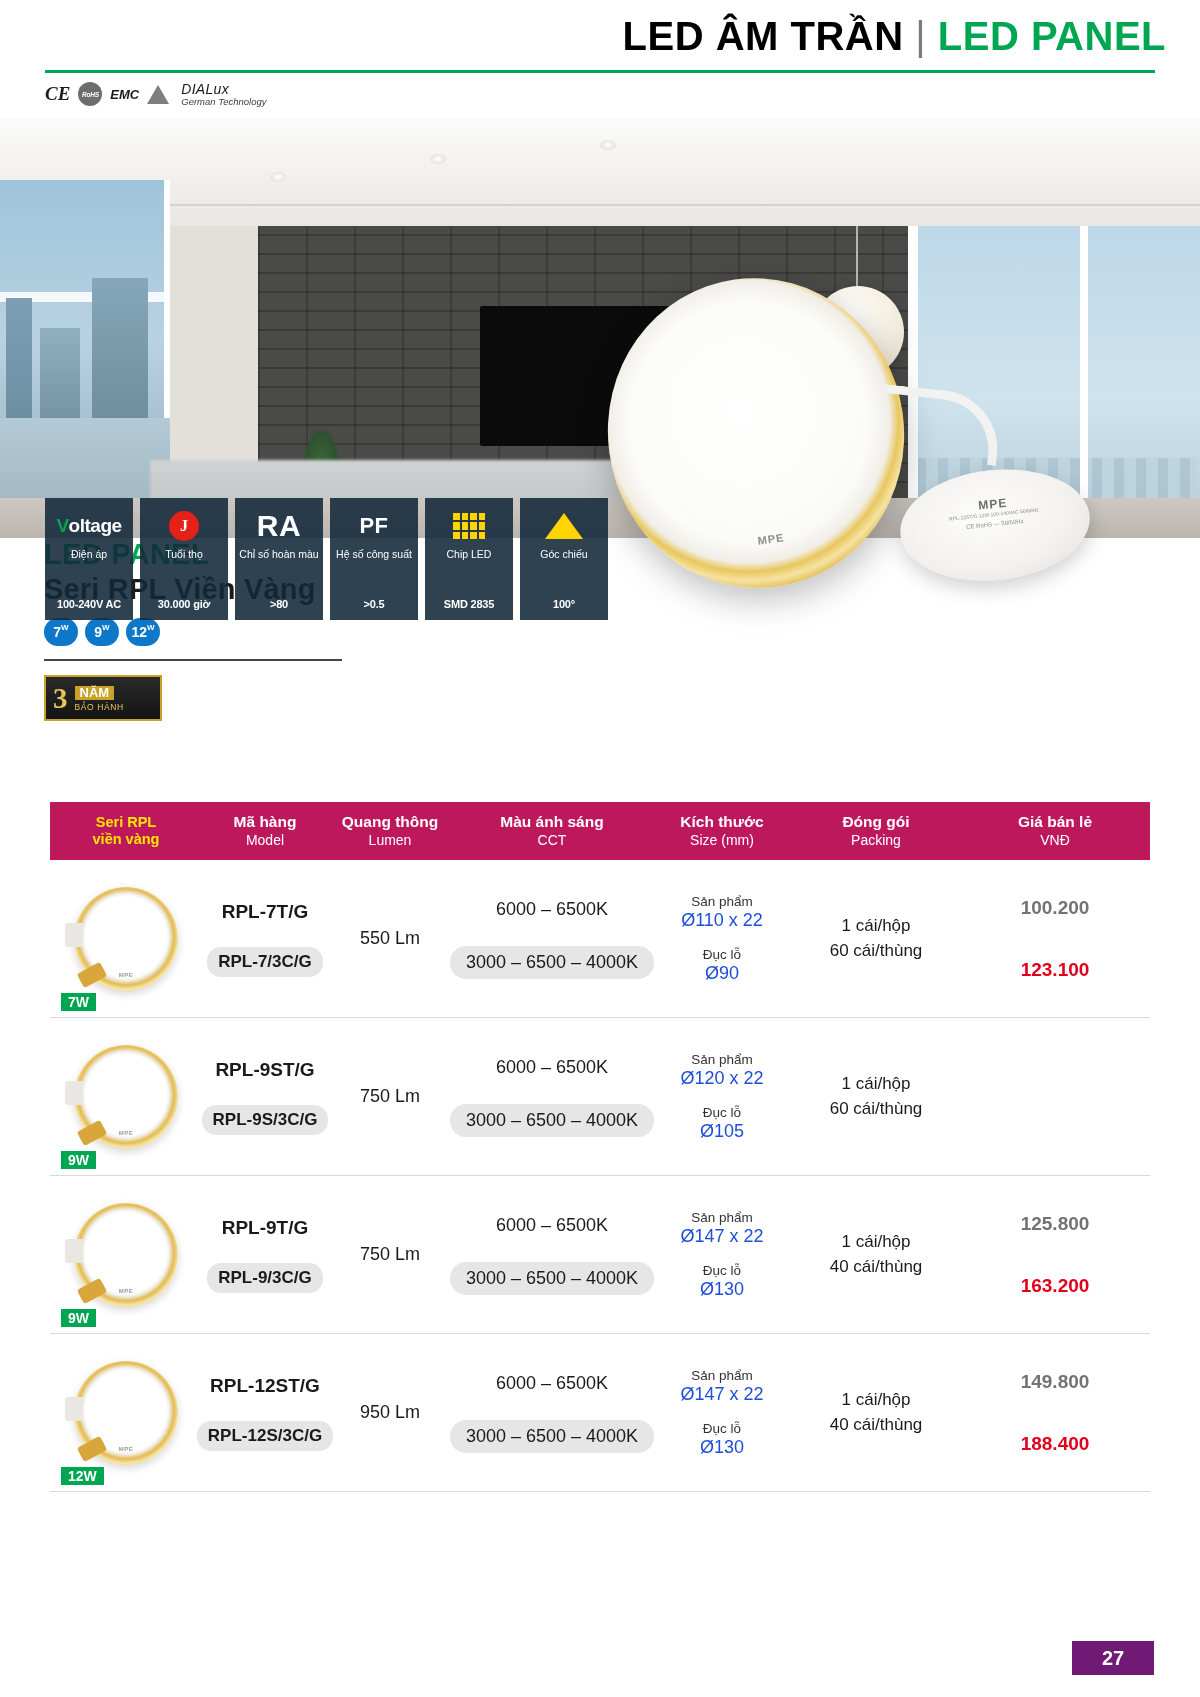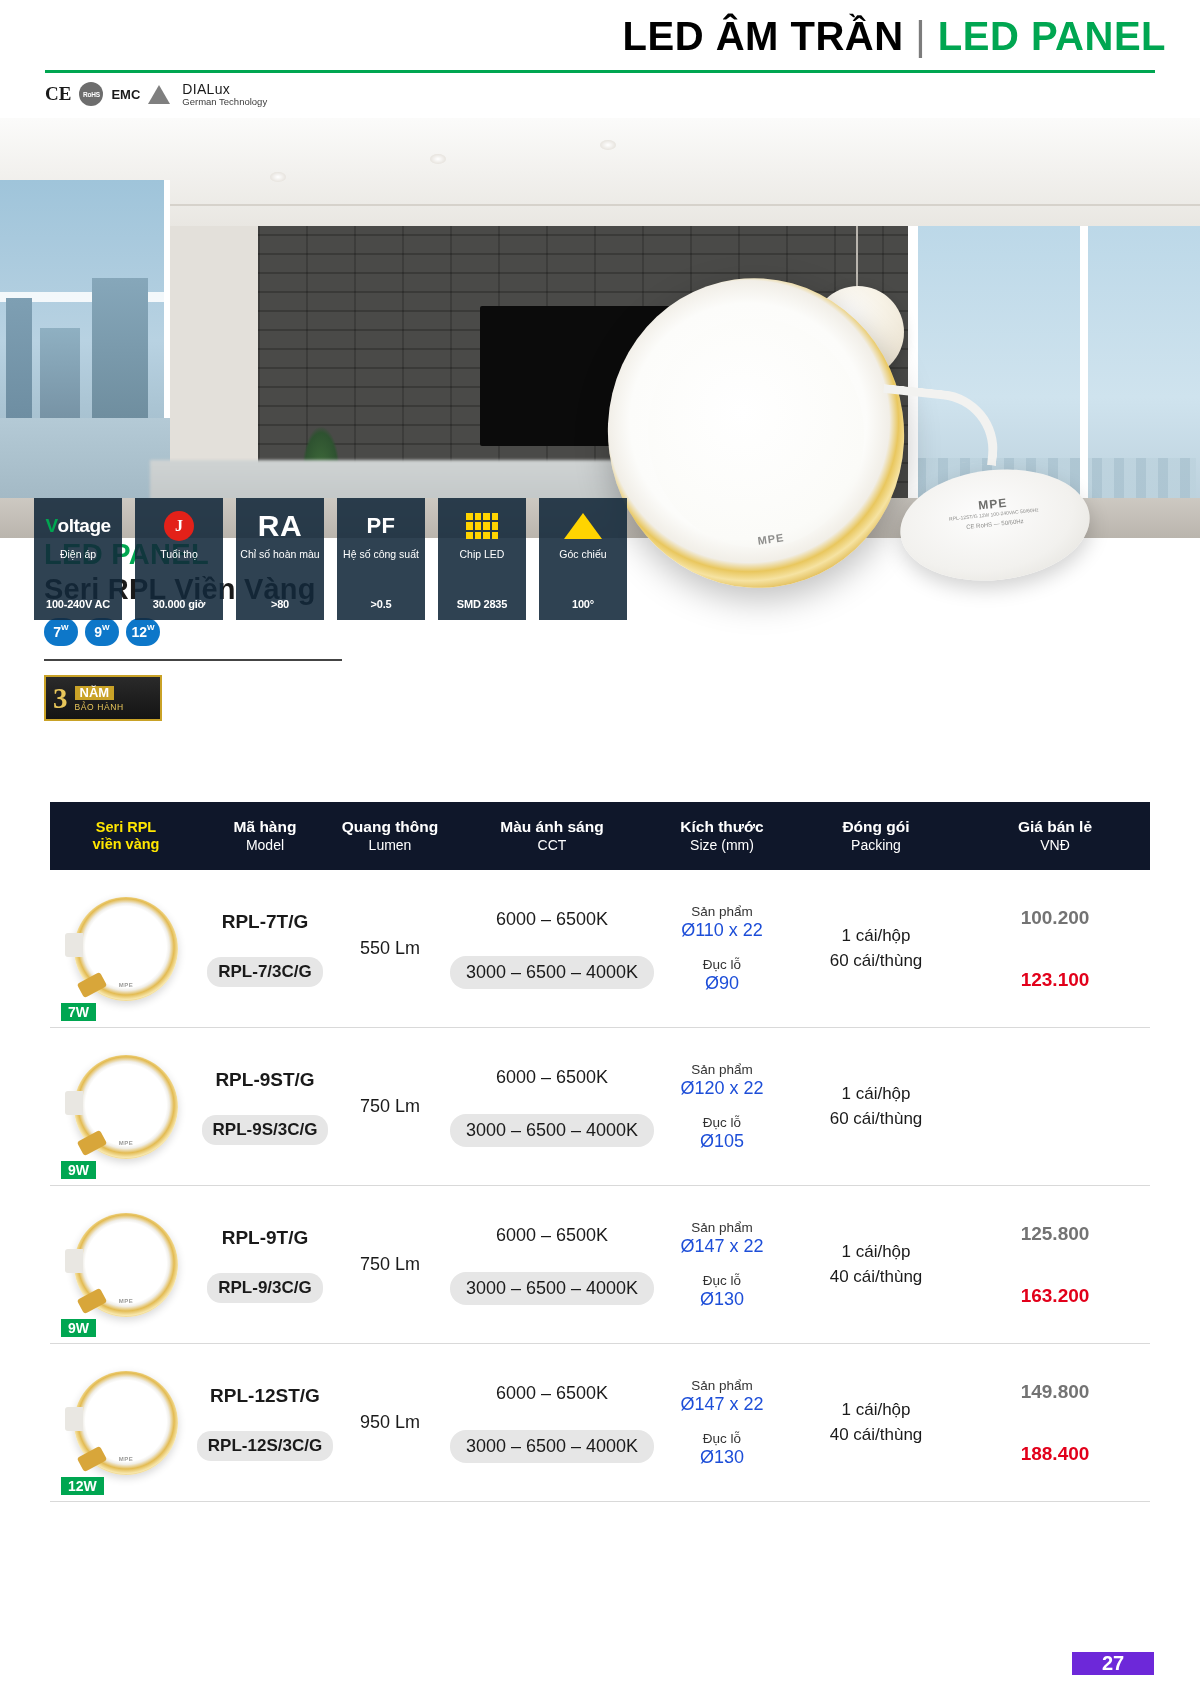--- a/index.html
+++ b/index.html
@@ -31,7 +31,7 @@
   }
   .badges {
     position:absolute; left:45px; top:82px;
-    display:flex; align-items:center; gap:8px;
+    display:flex; align-items:center; gap:8px;font-style:italic;
   }
   .badge-ce { font-size:19px; font-weight:bold; color:#1a1a1a; font-family:"Liberation Serif", serif; }
   .badge-rohs {

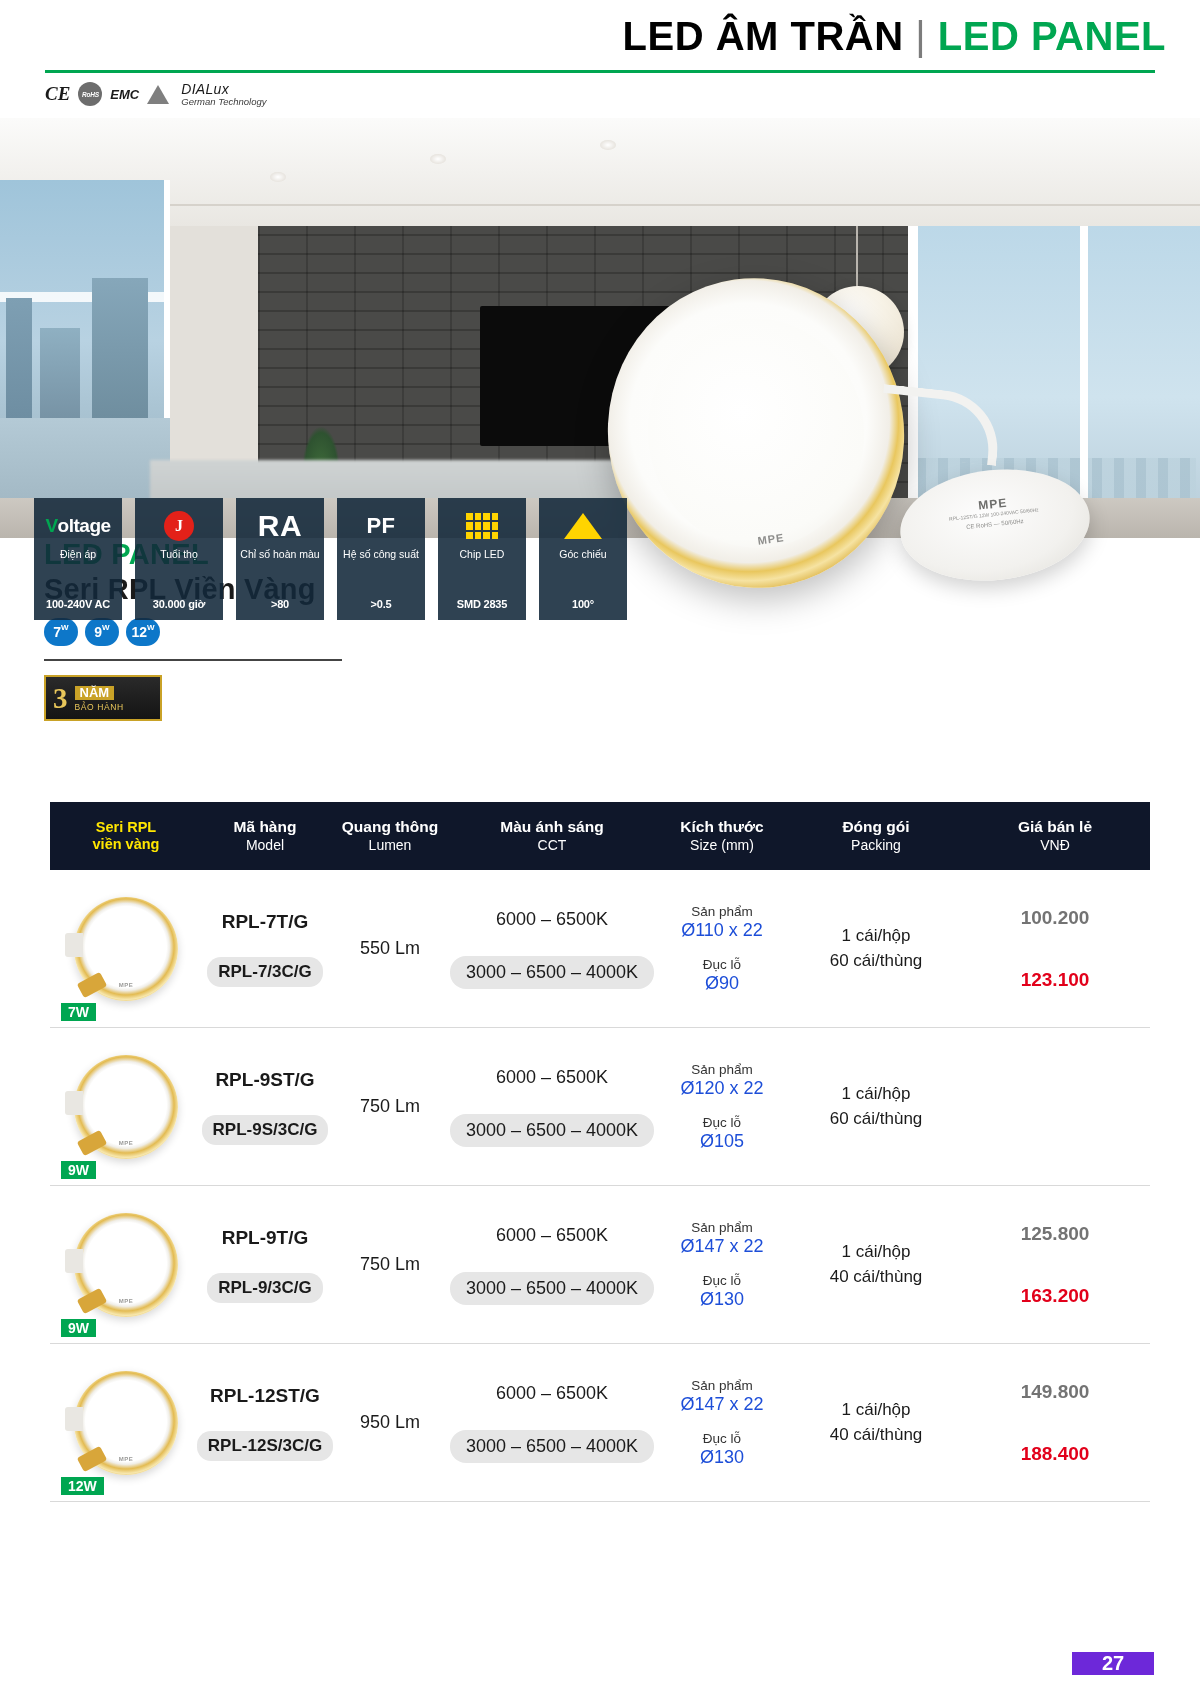--- a/index.html
+++ b/index.html
@@ -141,8 +141,8 @@
 
   
   .specs {
-    position:absolute; left:34px; top:498px;
-    display:flex; gap:13px; z-index:6;
+    position:absolute; left:45px; top:498px;
+    display:flex; gap:7px; z-index:6;
   }
   .spec {
     width:88px; height:122px;

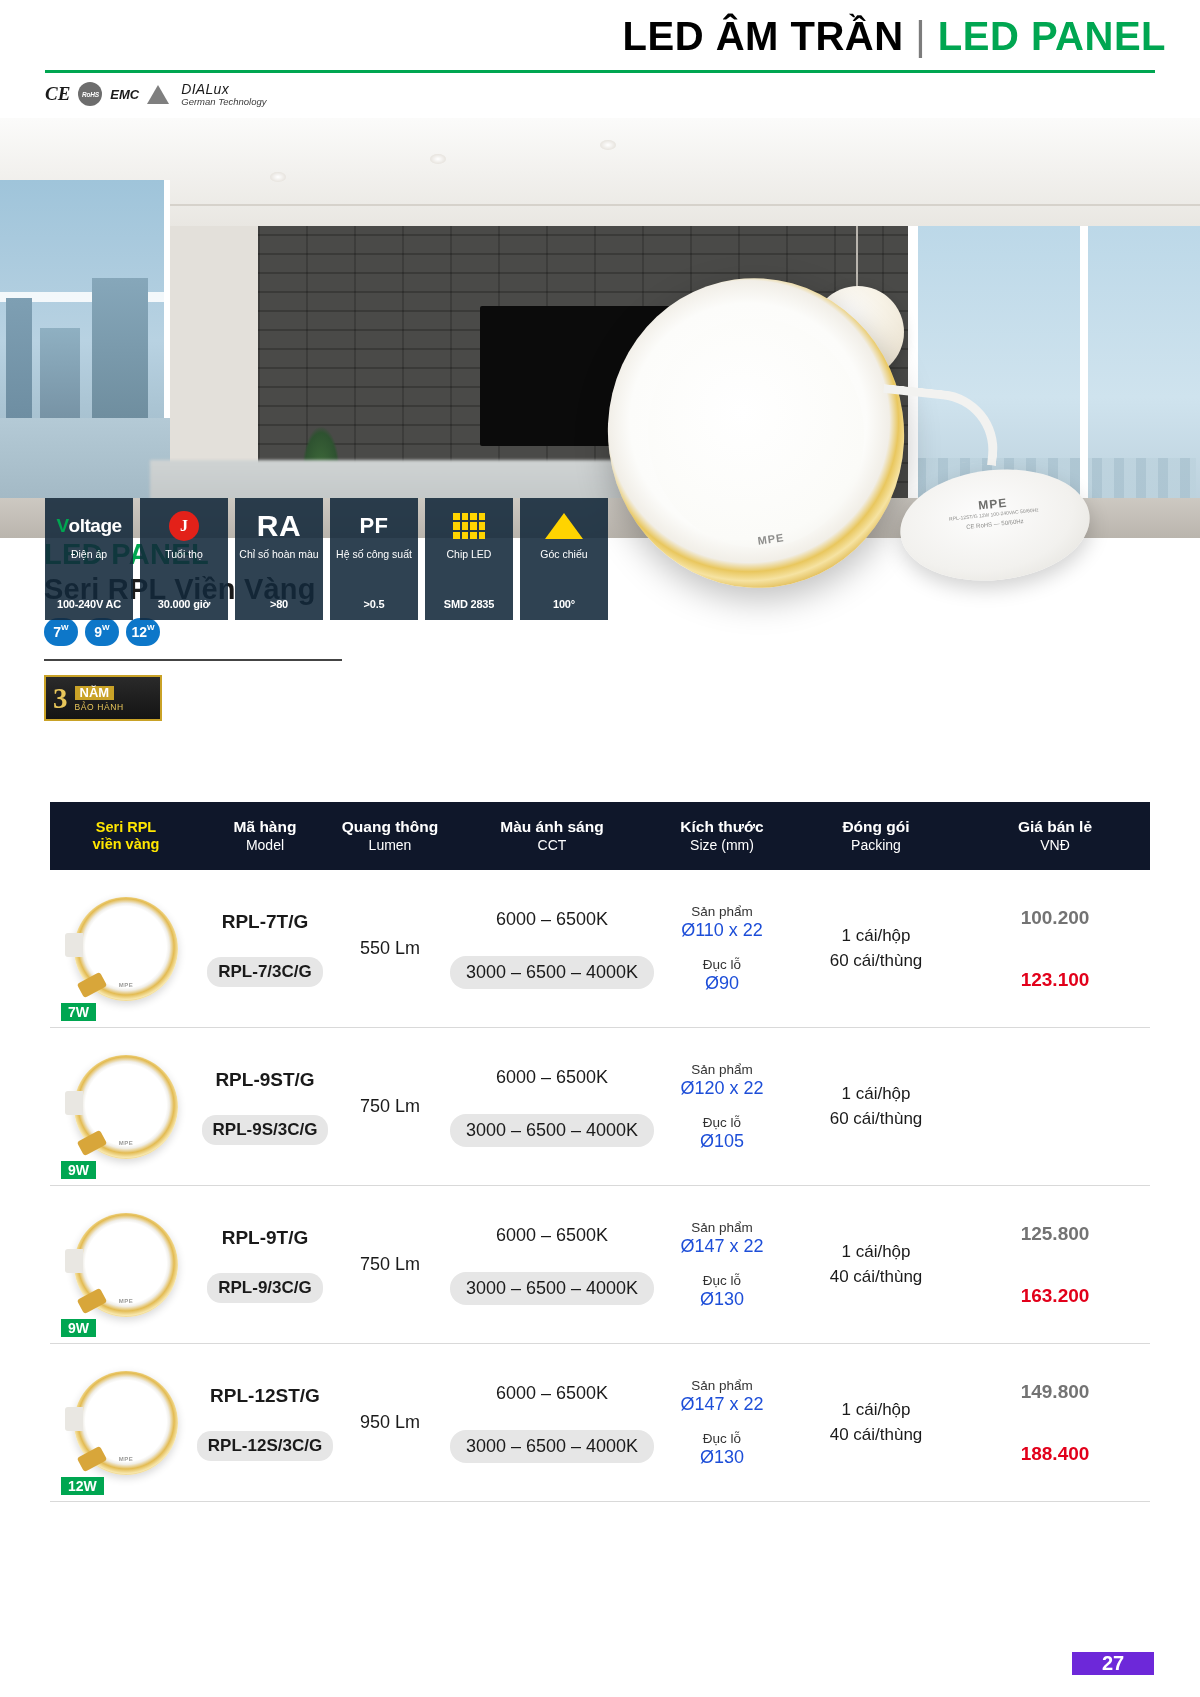--- a/index.html
+++ b/index.html
@@ -246,7 +246,7 @@
   
   .table { position:absolute; left:50px; top:802px; width:1100px; }
   .thead {
-    display:flex; background:#0f172a; color:#ffffff; height:68px; align-items:center;
+    display:flex; background:#be185d; color:#ffffff; height:58px; align-items:center;
   }
   .th { text-align:center; line-height:1.2; padding:0 4px; }
   .th .l1 { font-size:15.5px; font-weight:bold; }

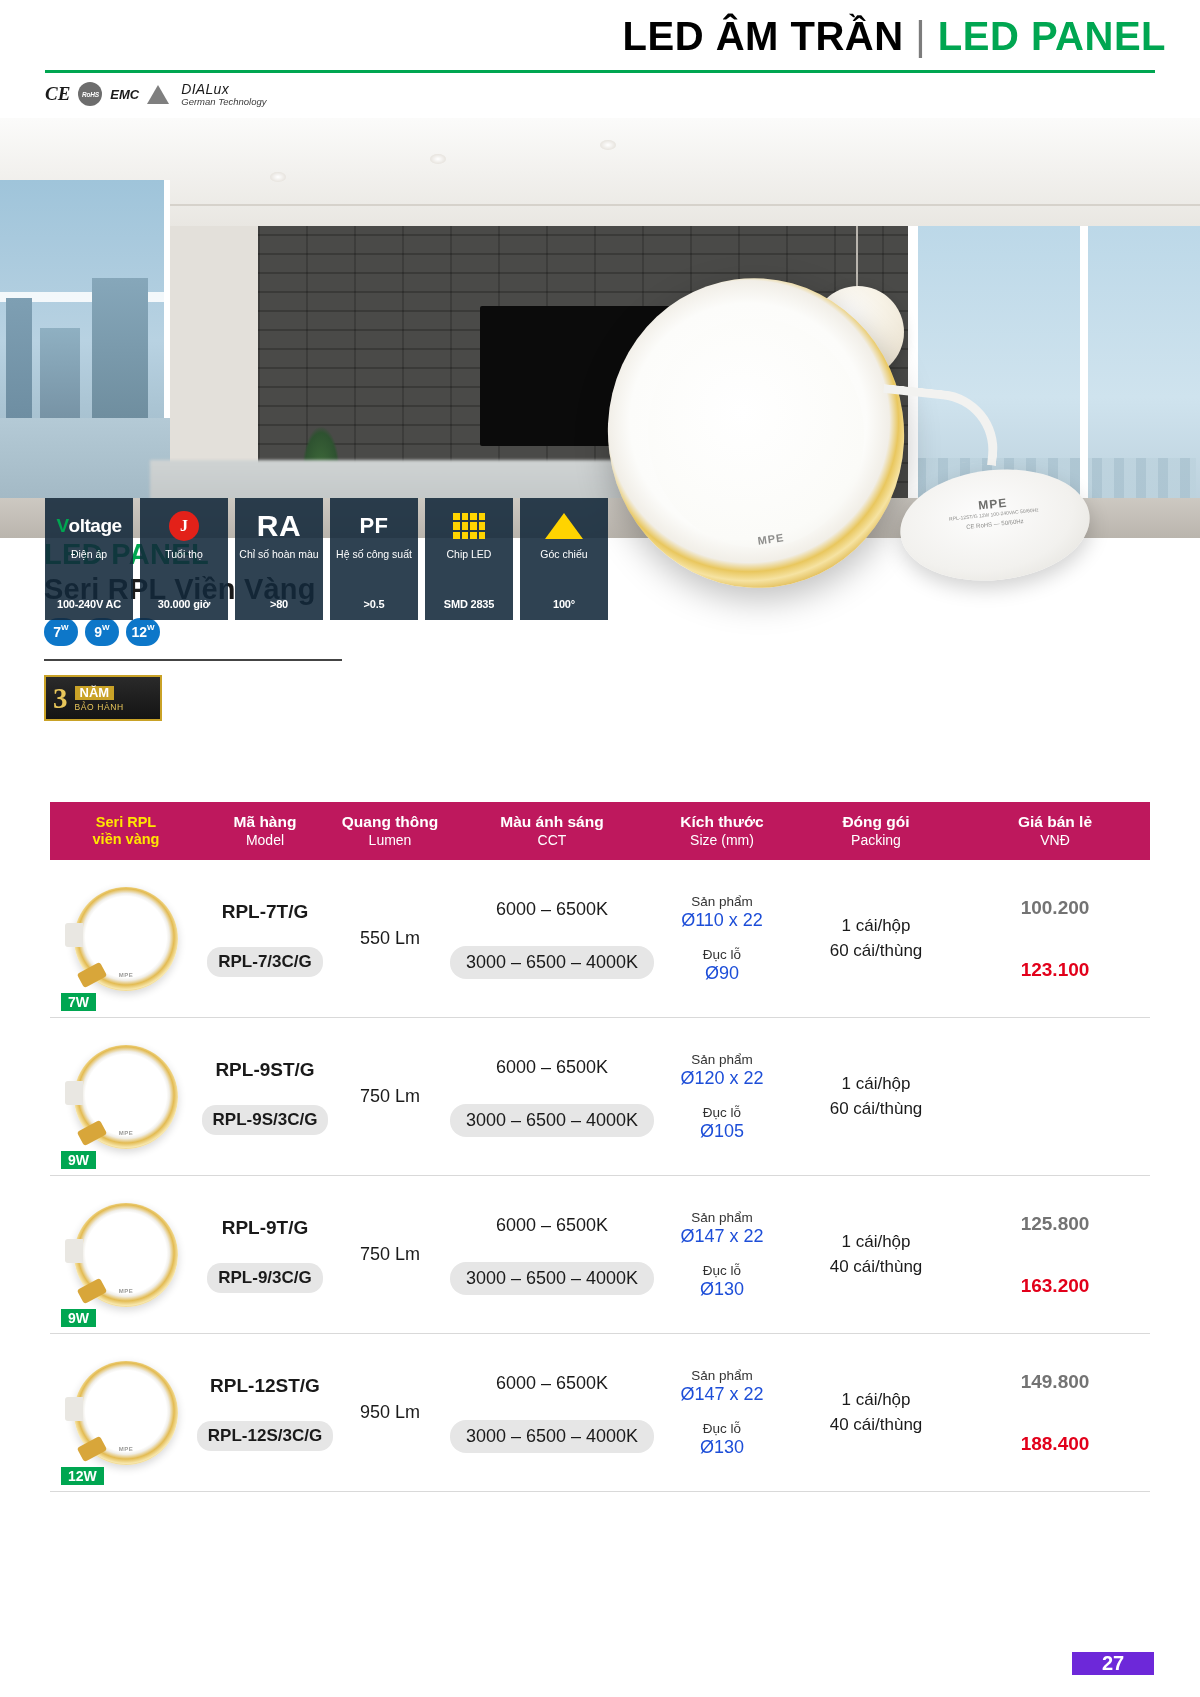--- a/index.html
+++ b/index.html
@@ -312,8 +312,8 @@
   
   .pagebox {
     position:absolute; right:46px; bottom:22px;
-    background:#6d28d9; color:#ffffff;
-    width:82px; height:23px;
+    background:#701a75; color:#ffffff;
+    width:82px; height:34px;
     display:flex; align-items:center; justify-content:center;
     font-size:20px; font-weight:bold;
   }

